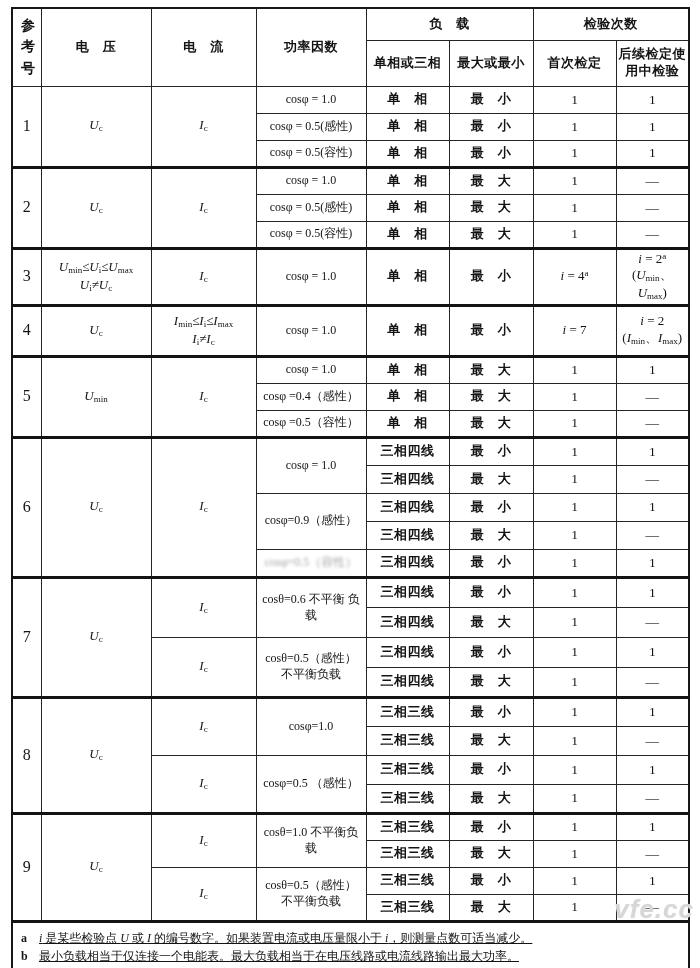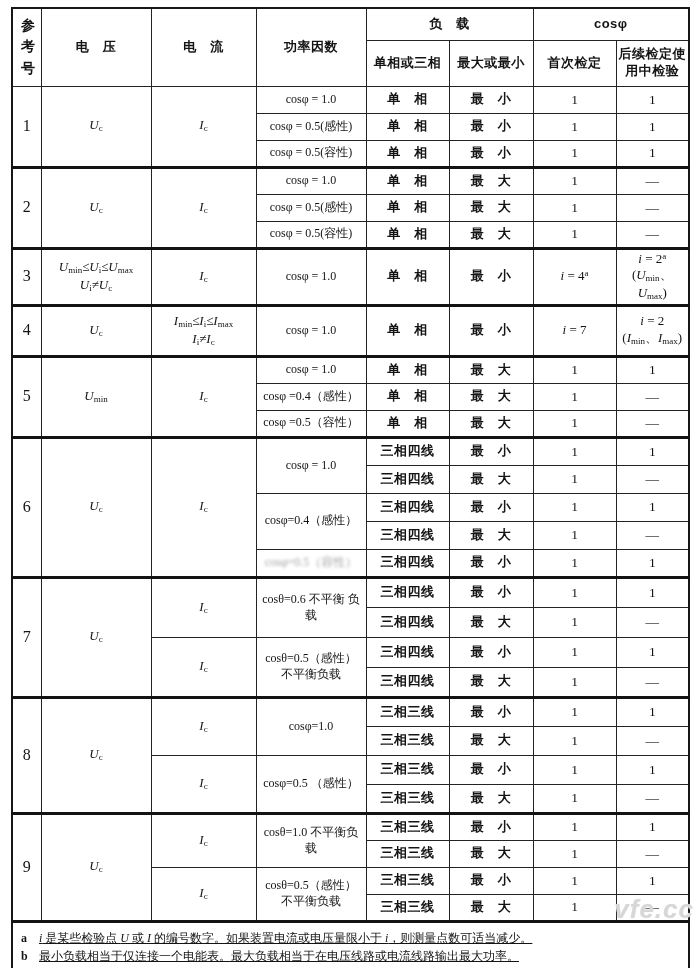--- a/index.html
+++ b/index.html
@@ -86,7 +86,7 @@
     <td rowspan="2" class="cn">电　流</td>
     <td rowspan="2" class="cn">功率因数</td>
     <td colspan="2" class="cn">负　载</td>
-    <td colspan="2" class="cn">cosφ</td>
+    <td colspan="2" class="cn">检验次数</td>
   </tr>
   <tr class="h46 hd2">
     <td class="cn">单相或三相</td>

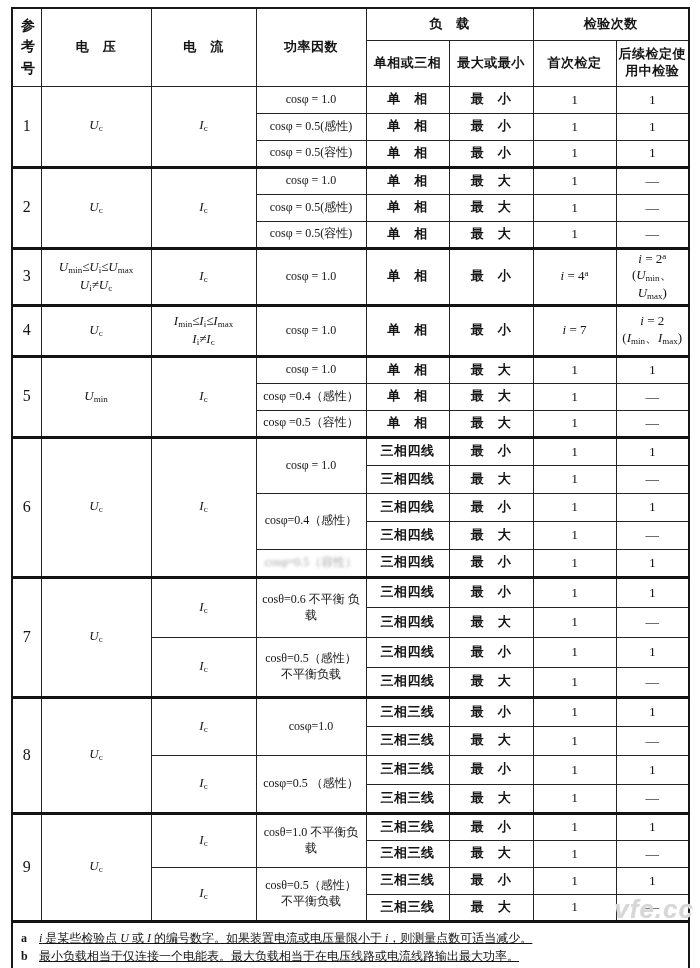--- a/index.html
+++ b/index.html
@@ -209,7 +209,7 @@
     <td class="num">—</td>
   </tr>
   <tr class="h28">
-    <td rowspan="2" class="pf">cosφ=0.4（感性）</td>
+    <td rowspan="2" class="pf">cosφ=0.9（感性）</td>
     <td class="cn">三相四线</td>
     <td class="cn">最　小</td>
     <td class="num">1</td>

